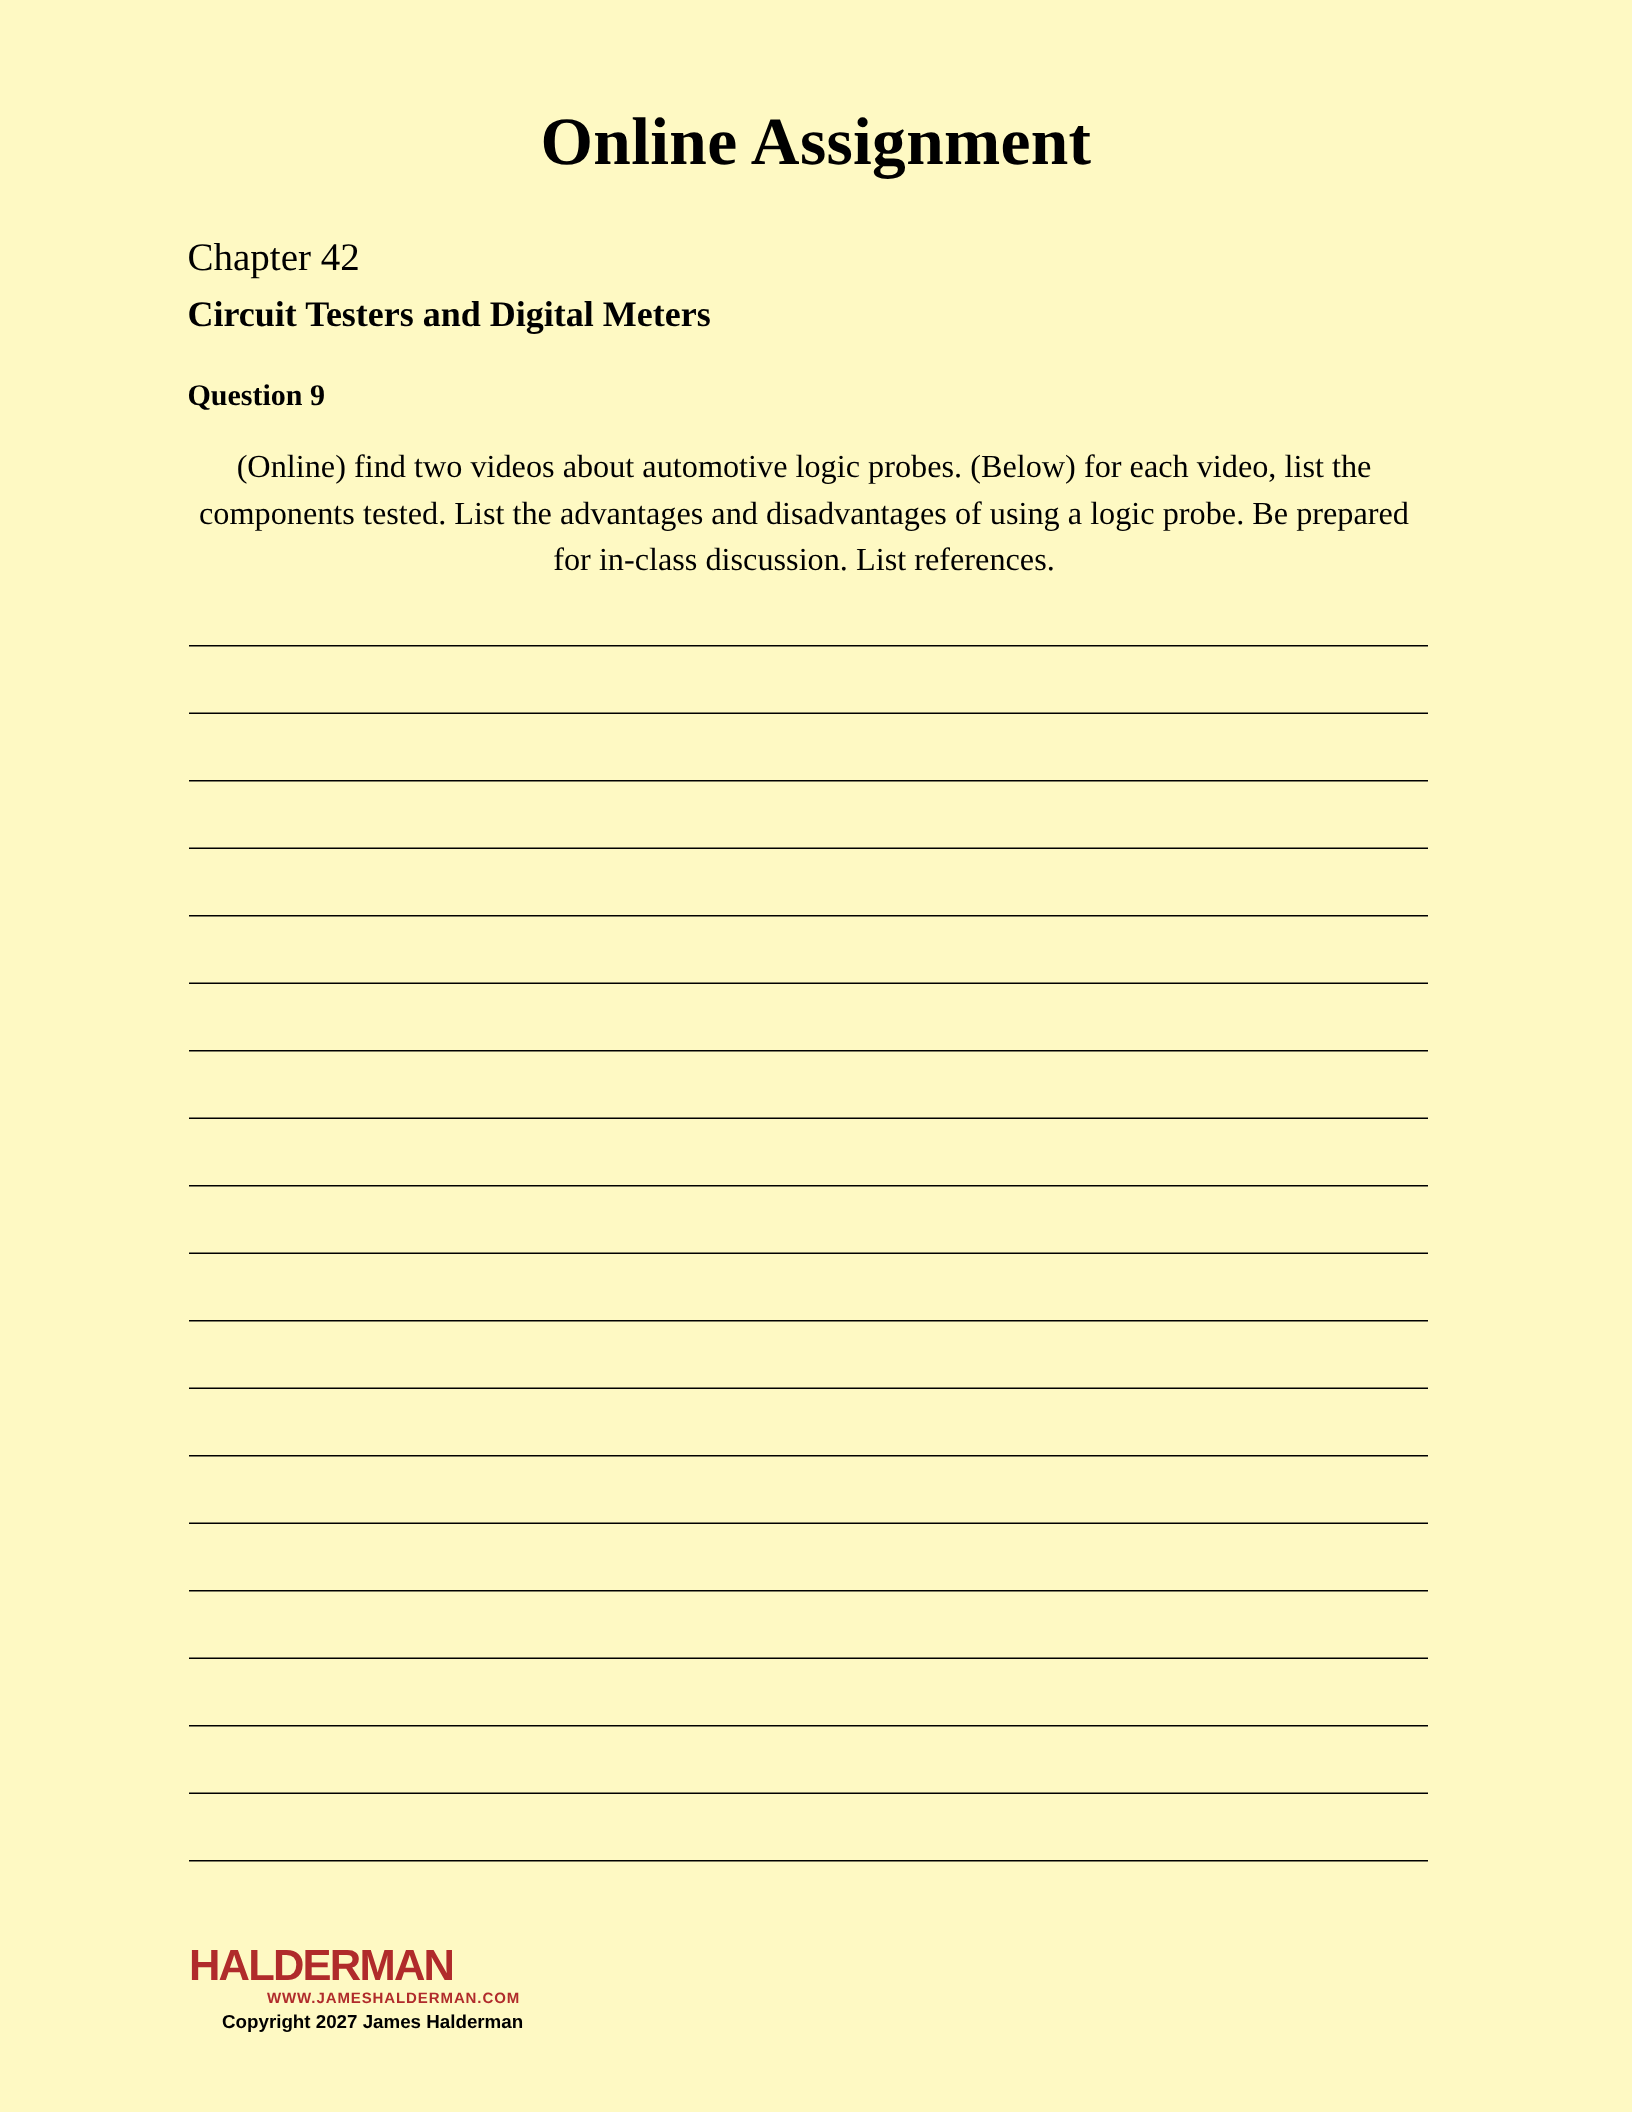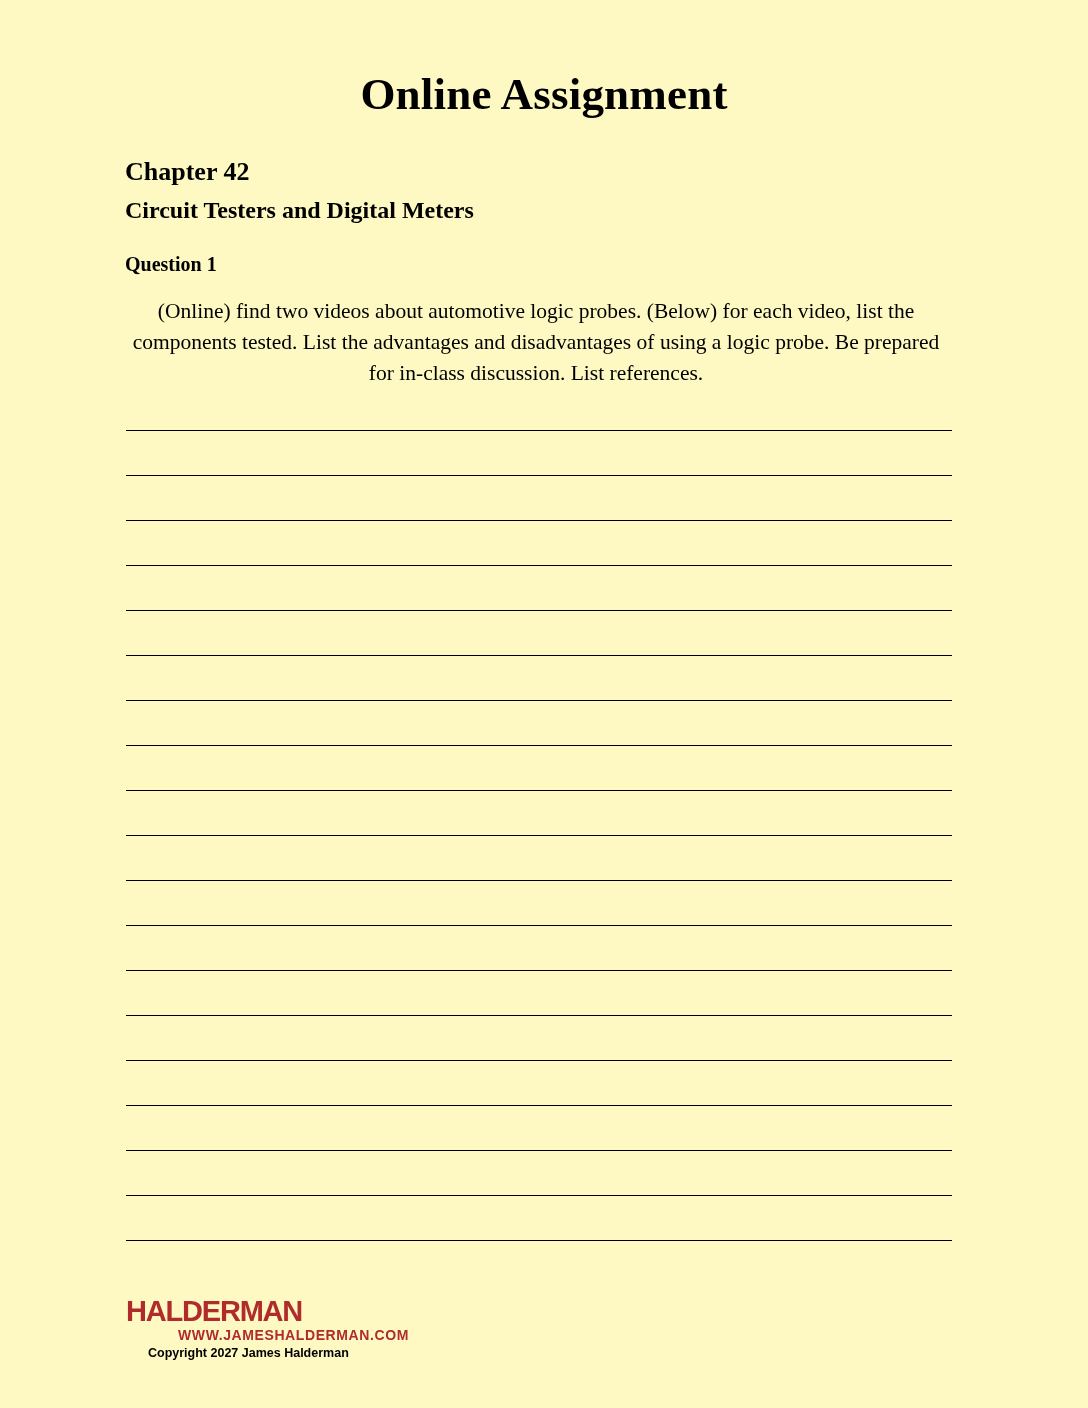--- a/index.html
+++ b/index.html
@@ -42,7 +42,7 @@
   }
   .chapter-number {
     font-size: 26px;
-    font-weight: bold;
+    font-weight: normal;
     line-height: 1.55;
     font-family: "Liberation Serif", serif;
   }

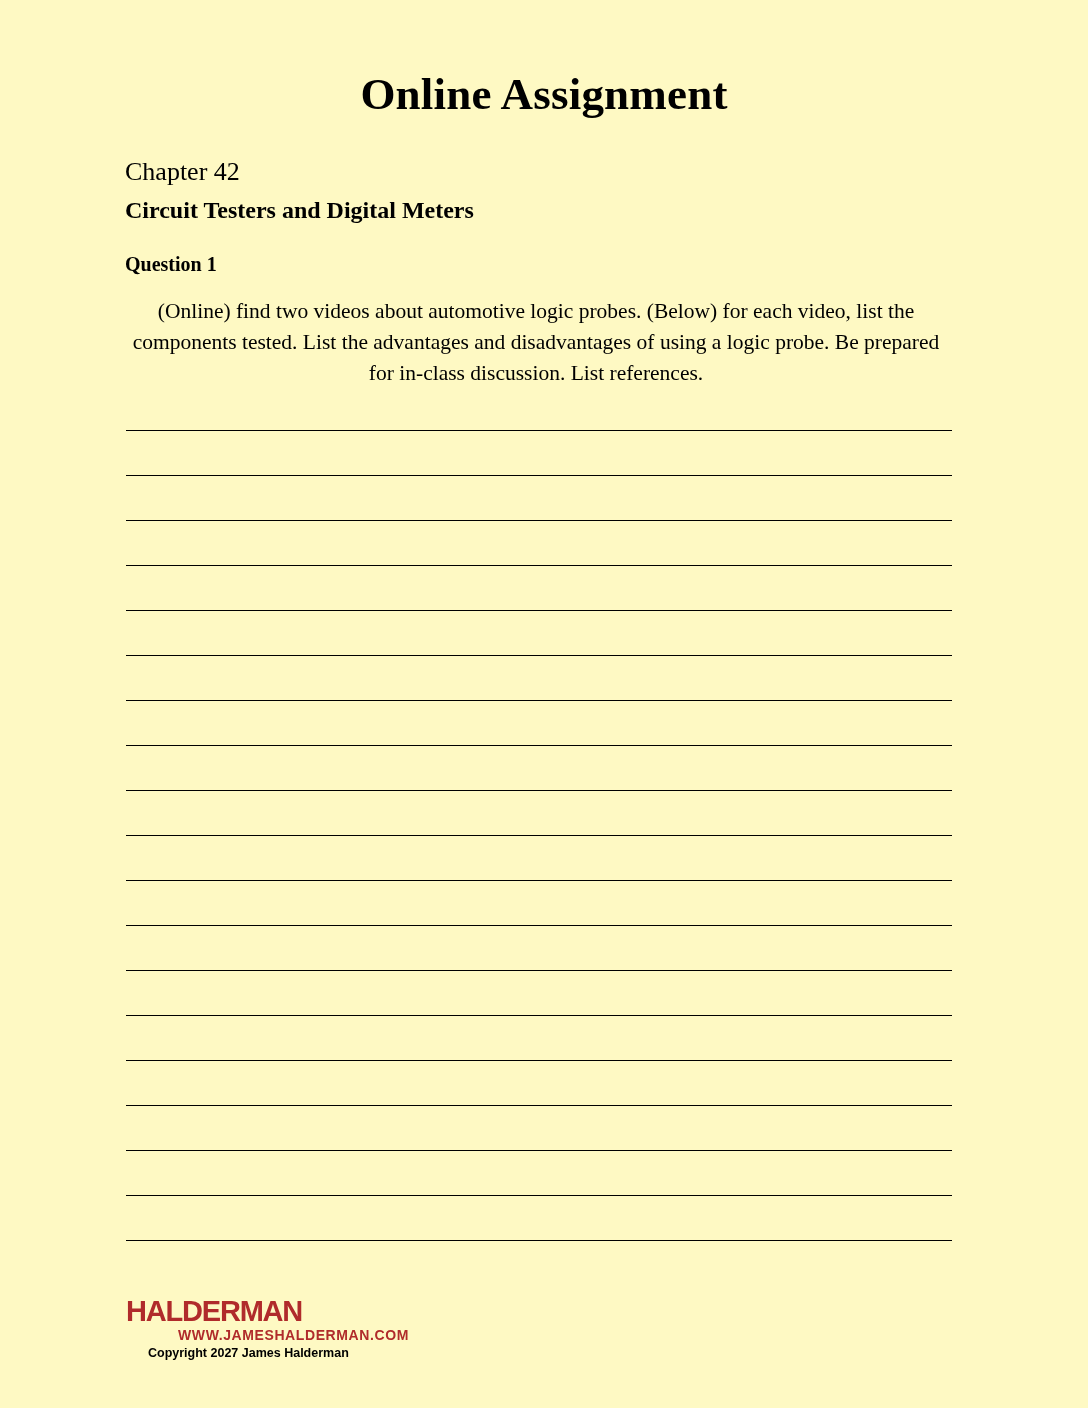--- a/index.html
+++ b/index.html
@@ -125,7 +125,7 @@
     <div class="chapter-name">Circuit Testers and Digital Meters</div>
   </div>
 
-  <div class="question-label">Question 1</div>
+  <div class="question-label">Question 9</div>
 
   <div class="question-text">(Online) find two videos about automotive logic probes. (Below) for each video, list the components tested. List the advantages and disadvantages of using a logic probe. Be prepared for in-class discussion. List references.</div>
 

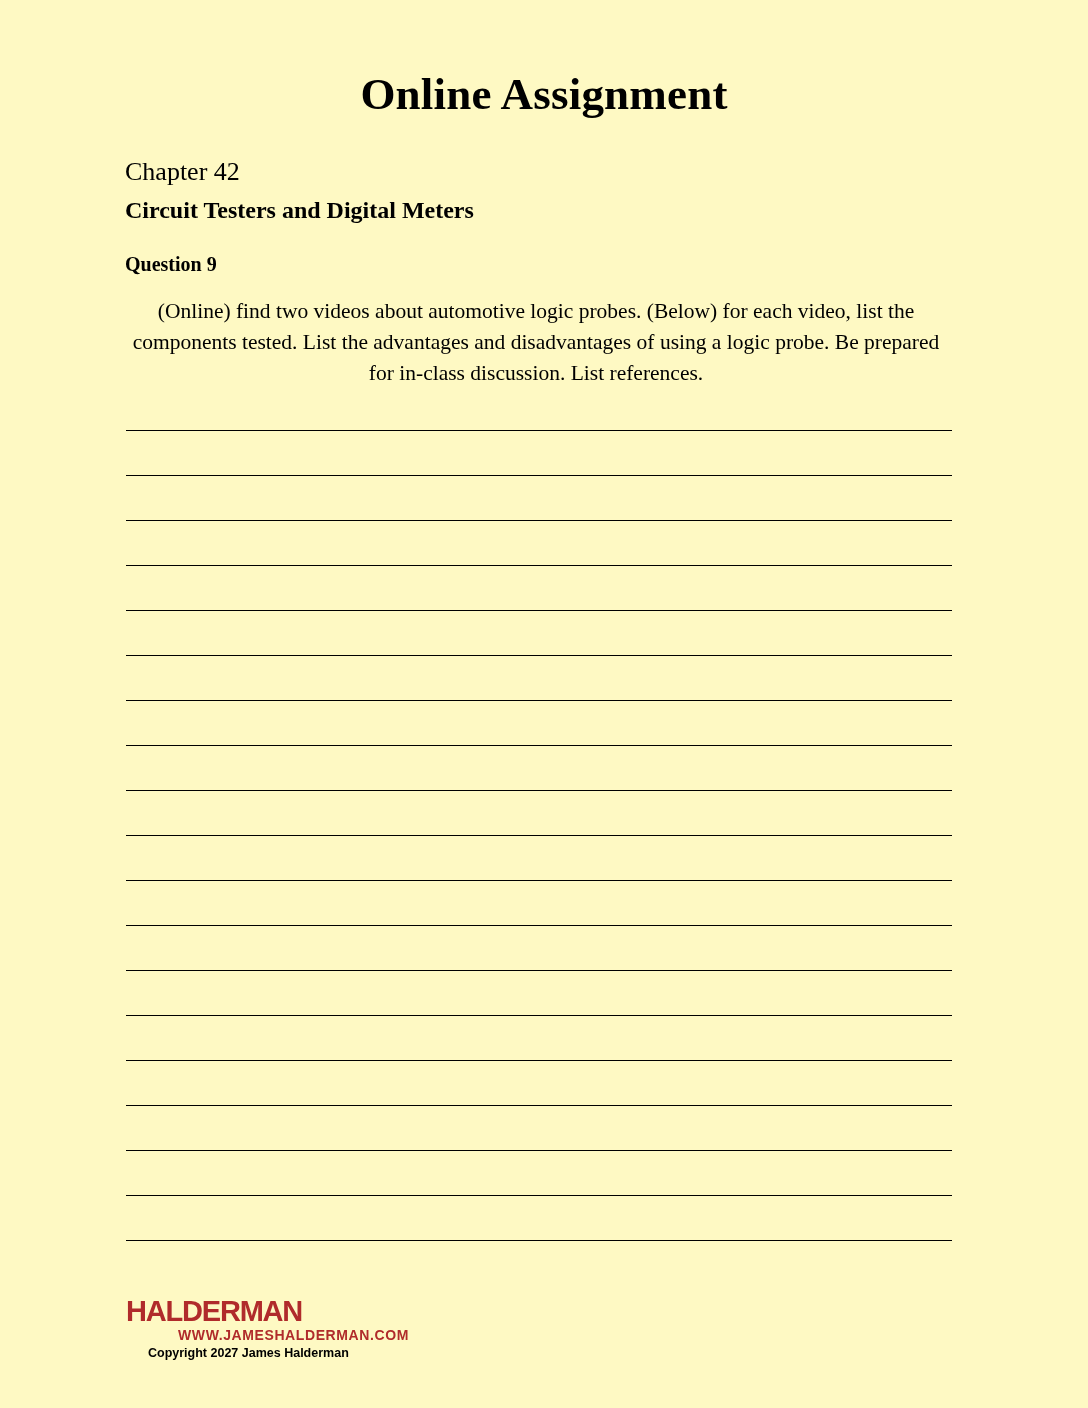--- a/index.html
+++ b/index.html
@@ -98,7 +98,7 @@
   .brand-url {
     font-family: "Liberation Sans", sans-serif;
     font-weight: bold;
-    font-size: 14px;
+    font-size: 10px;
     letter-spacing: 0.6px;
     color: #b02b2b;
     margin-top: 1px;

